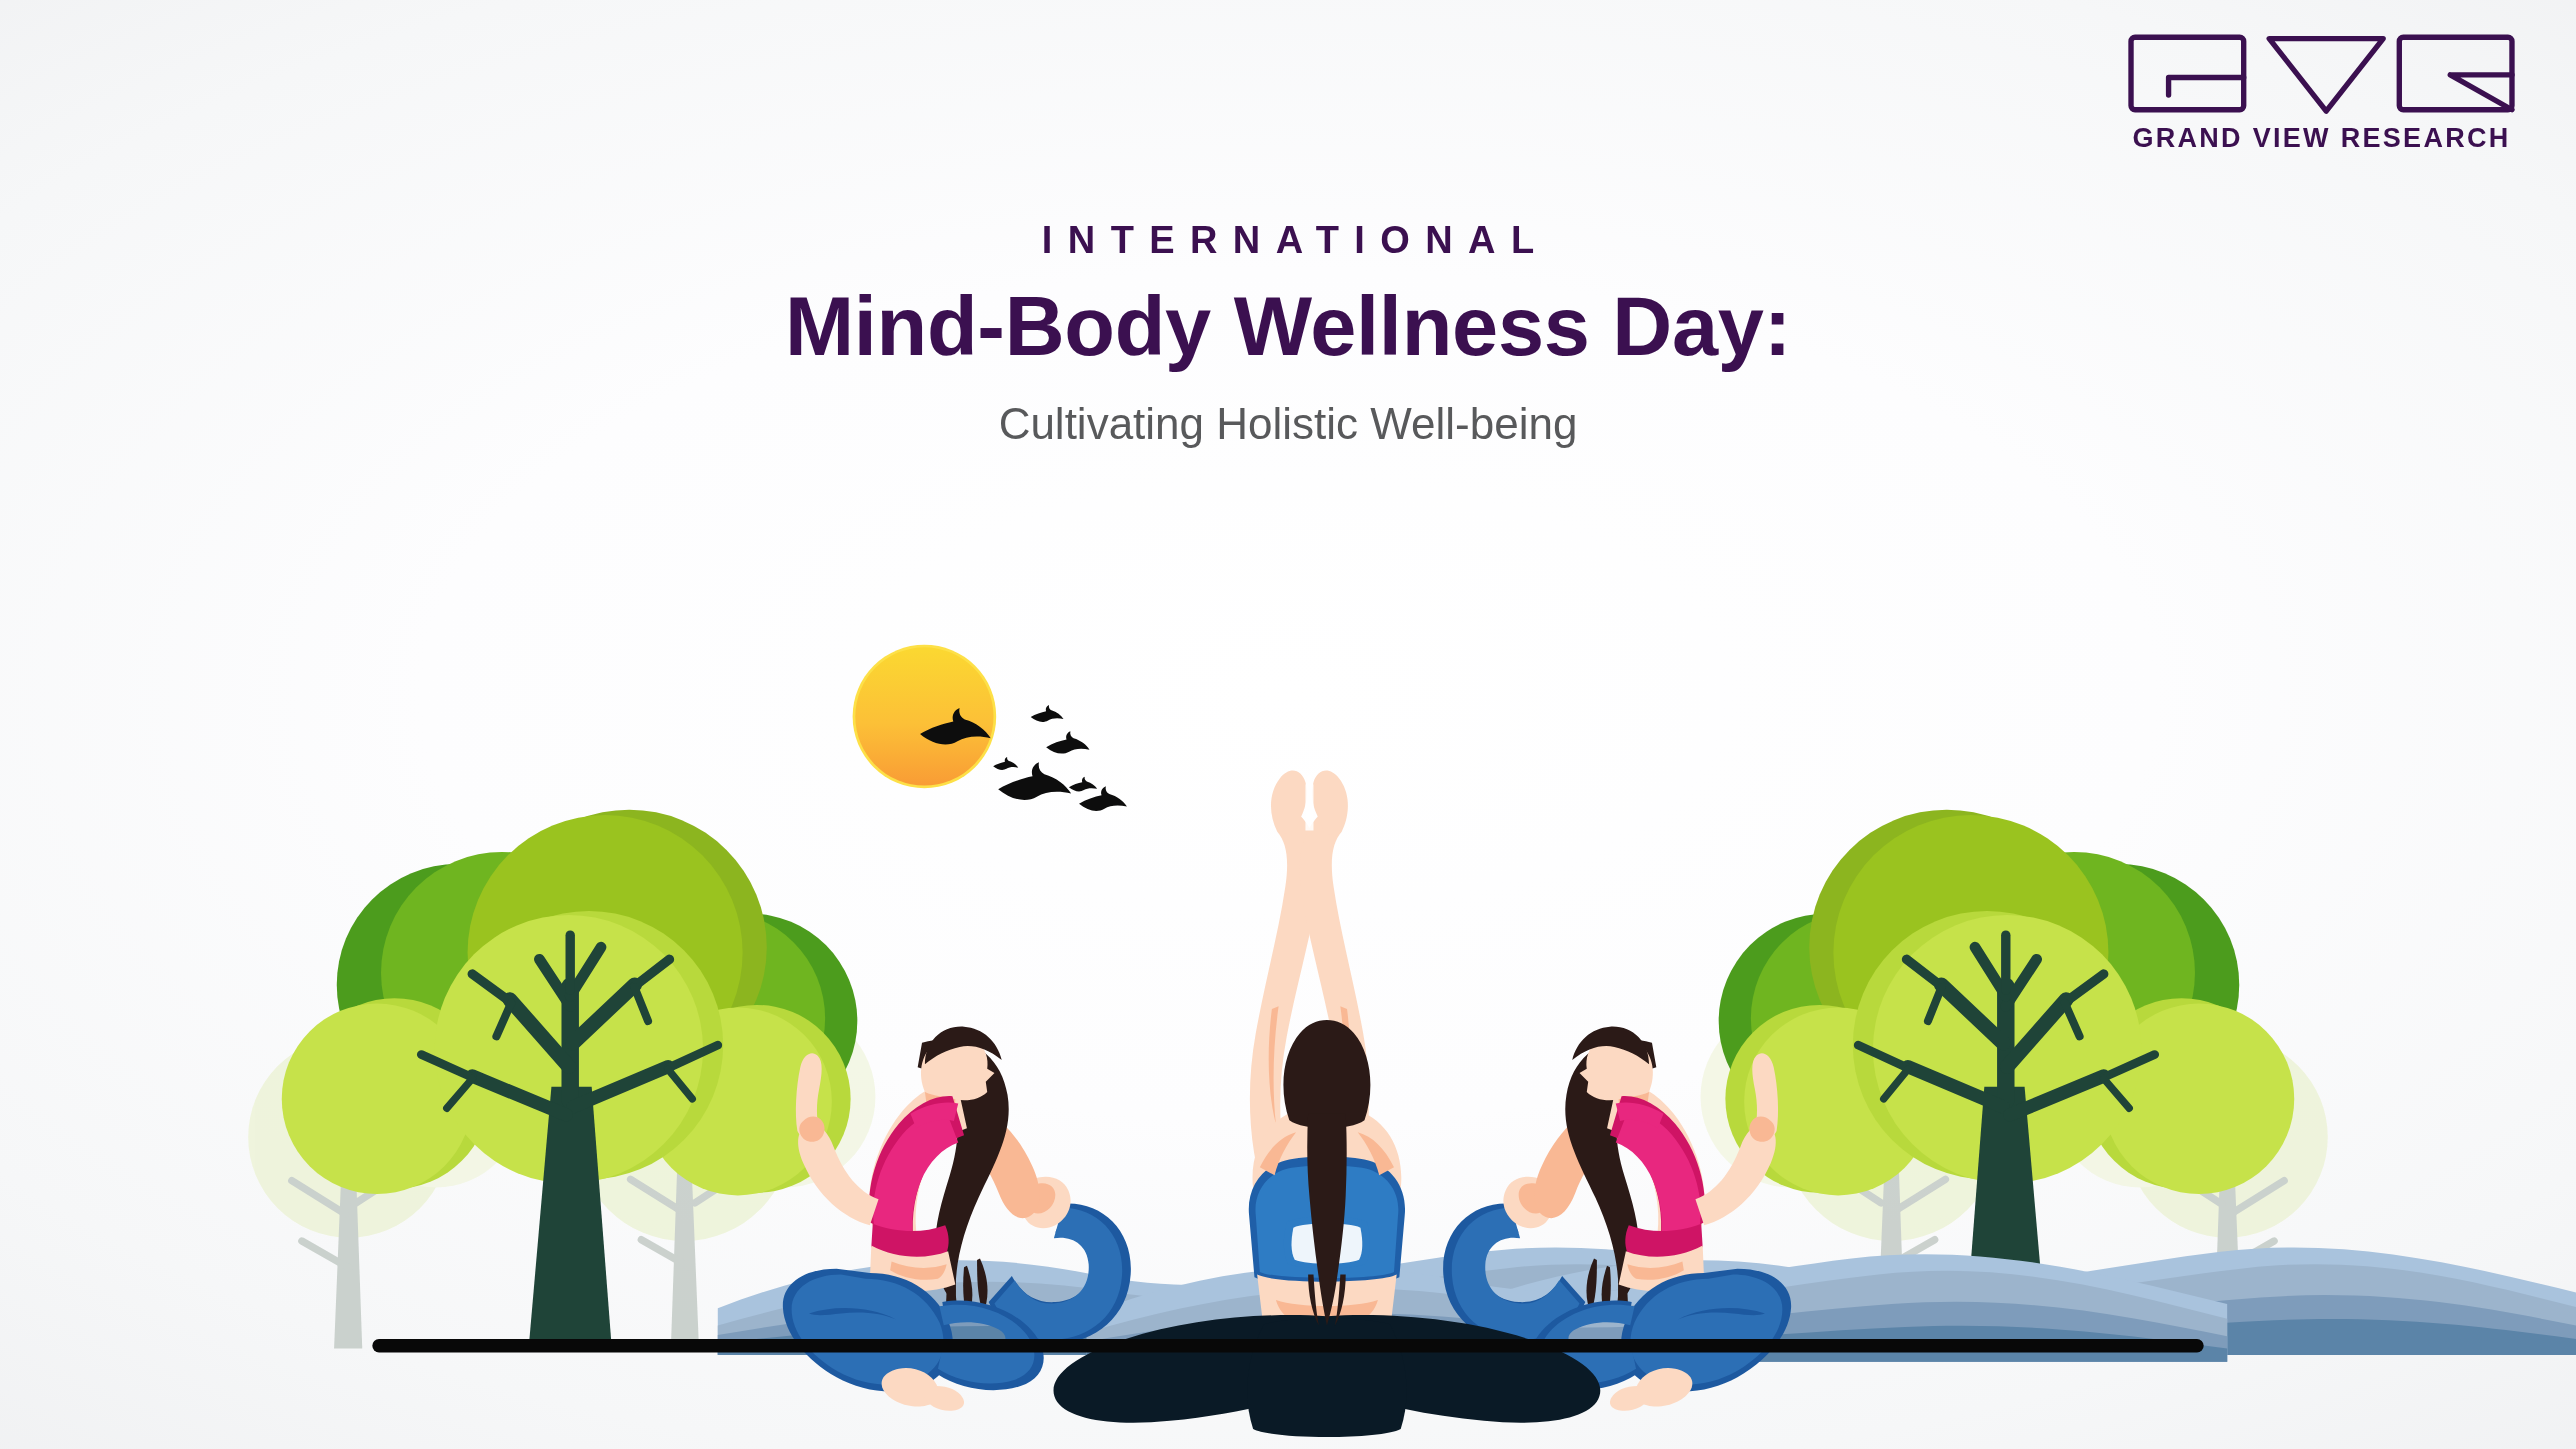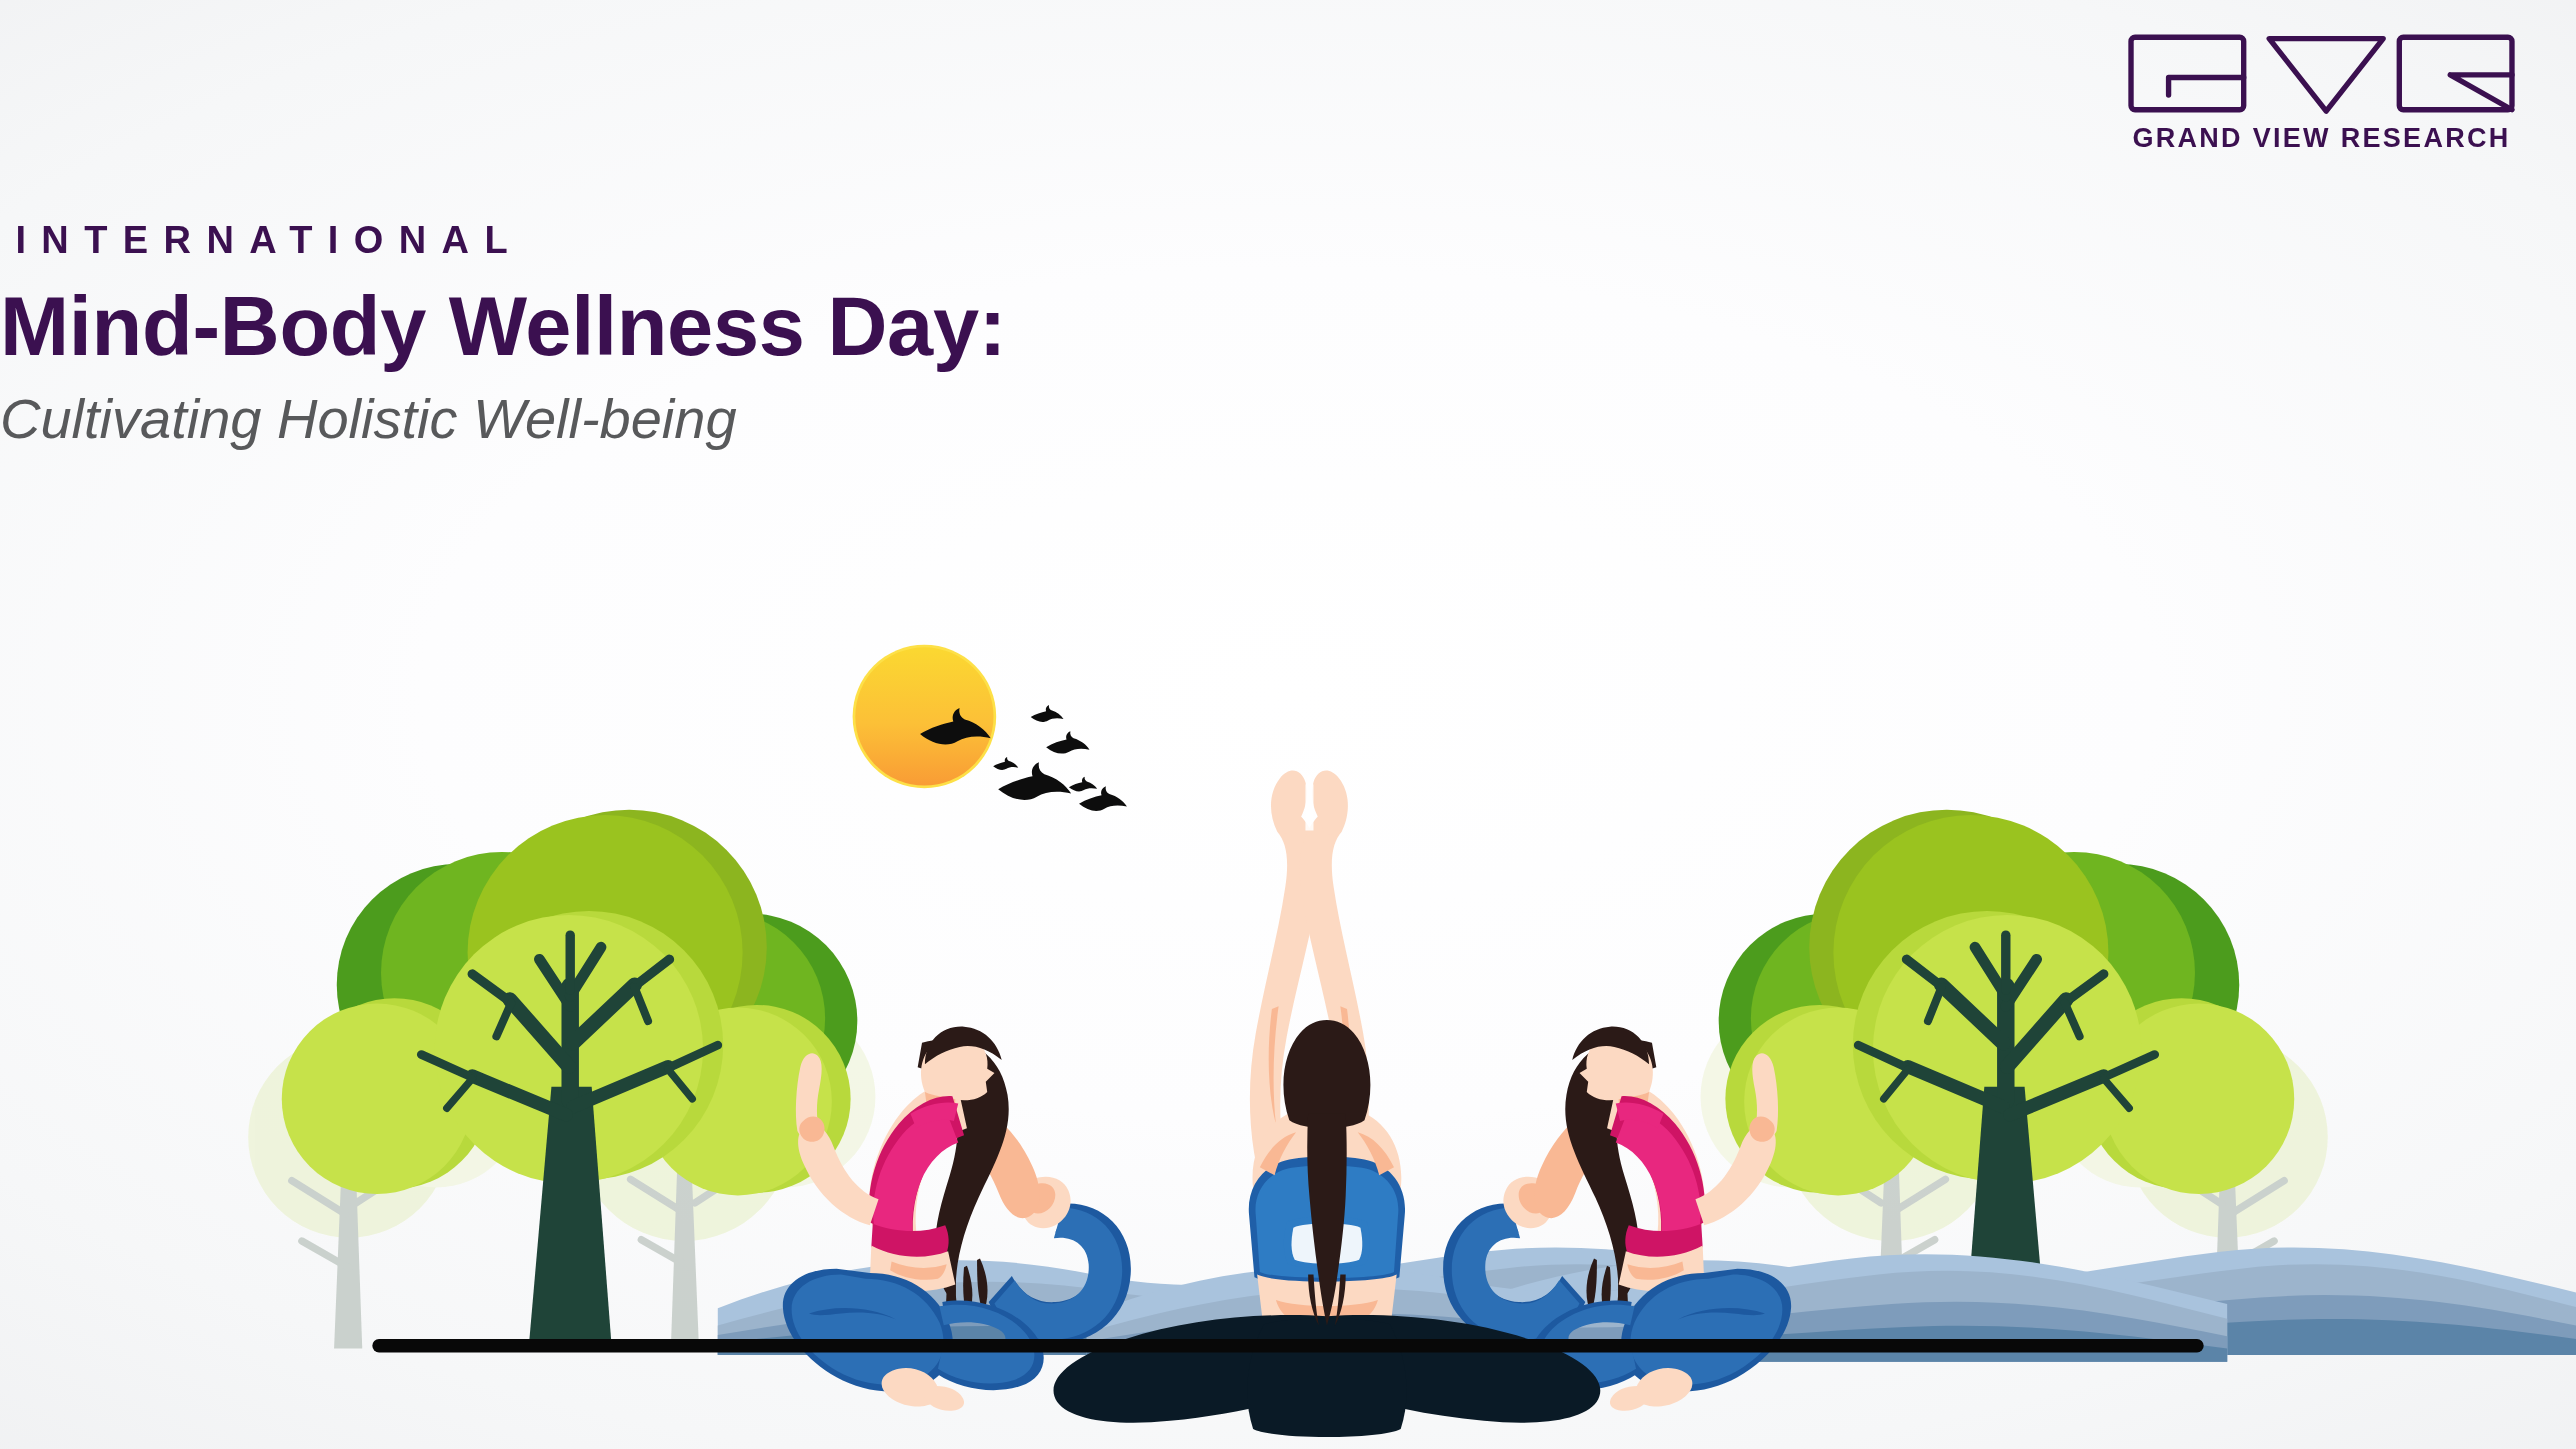--- a/index.html
+++ b/index.html
@@ -50,6 +50,7 @@
     top: 221px;
     left: 0;
     width: 100%;
+    text-align: center;
   }
   #eyebrow {
     font-size: 38px;

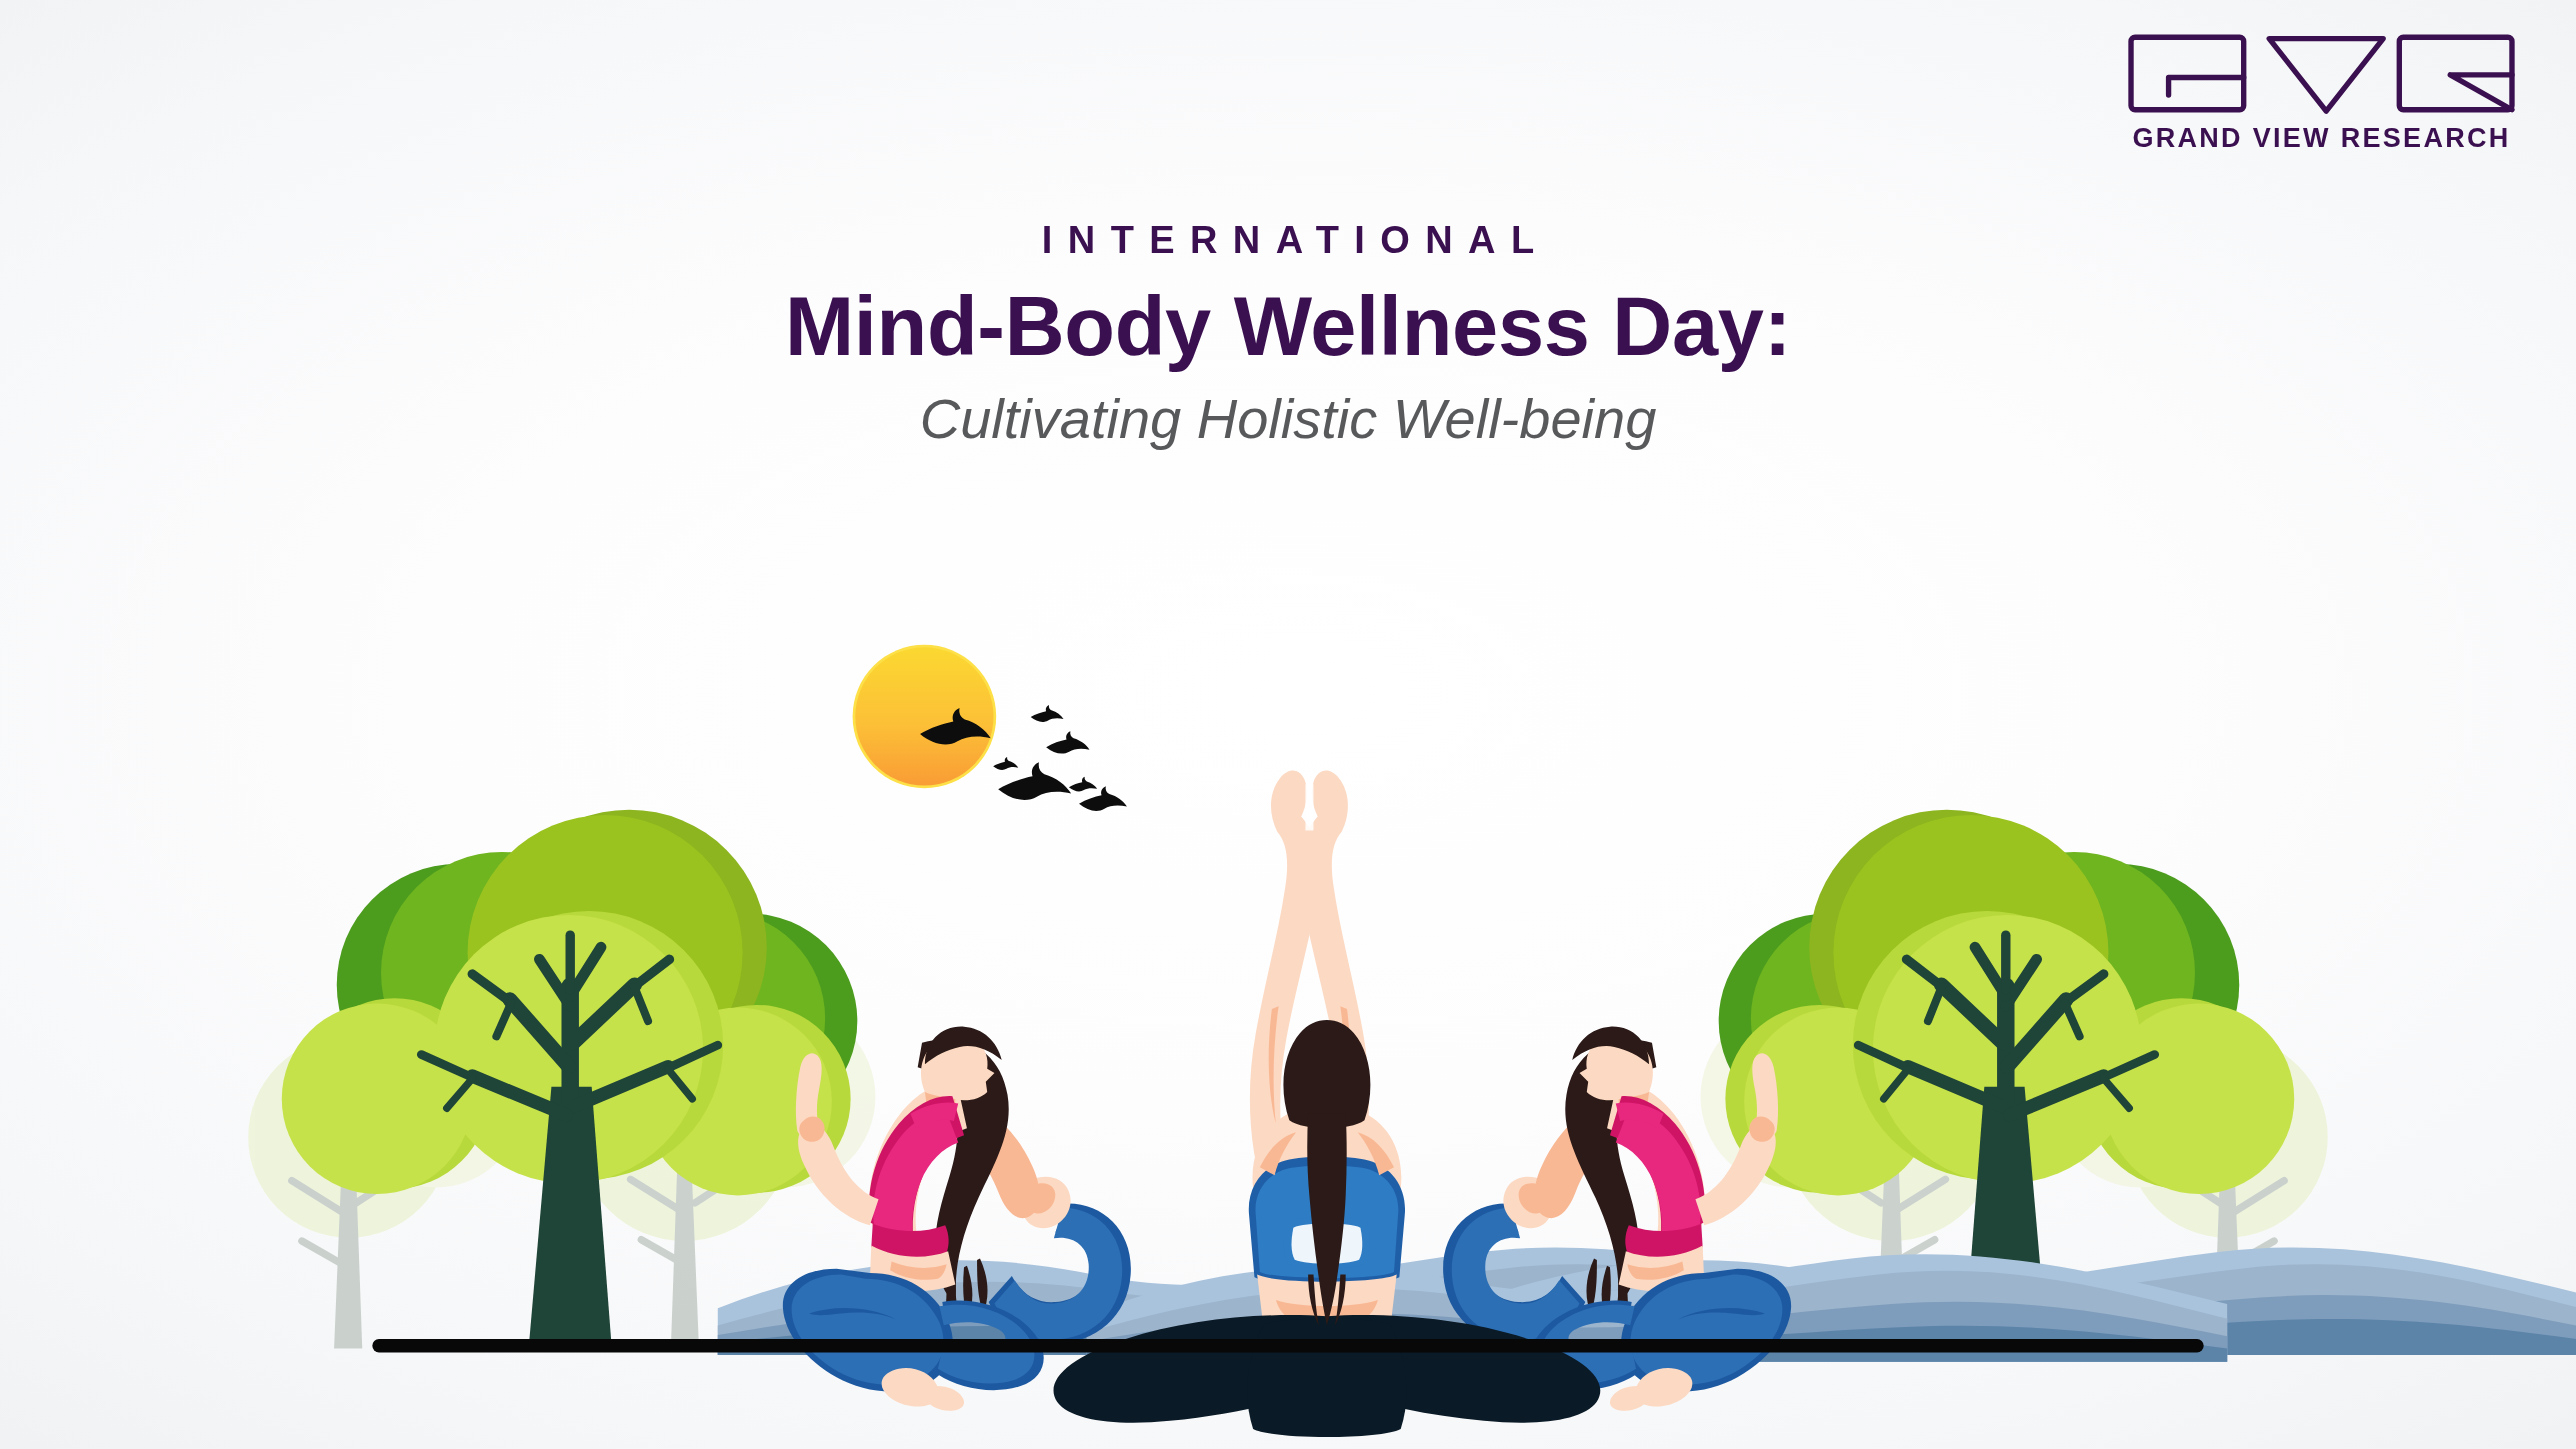--- a/index.html
+++ b/index.html
@@ -69,12 +69,11 @@
     line-height: 1.04;
   }
   #subtitle {
-    margin-top: 20px;
-    font-size: 56px;
+    margin-top: 31px;
+    font-size: 44px;
     font-weight: 400;
     color: #58595b;
     line-height: 1.05;
-    font-style: italic;
   }
 
   

